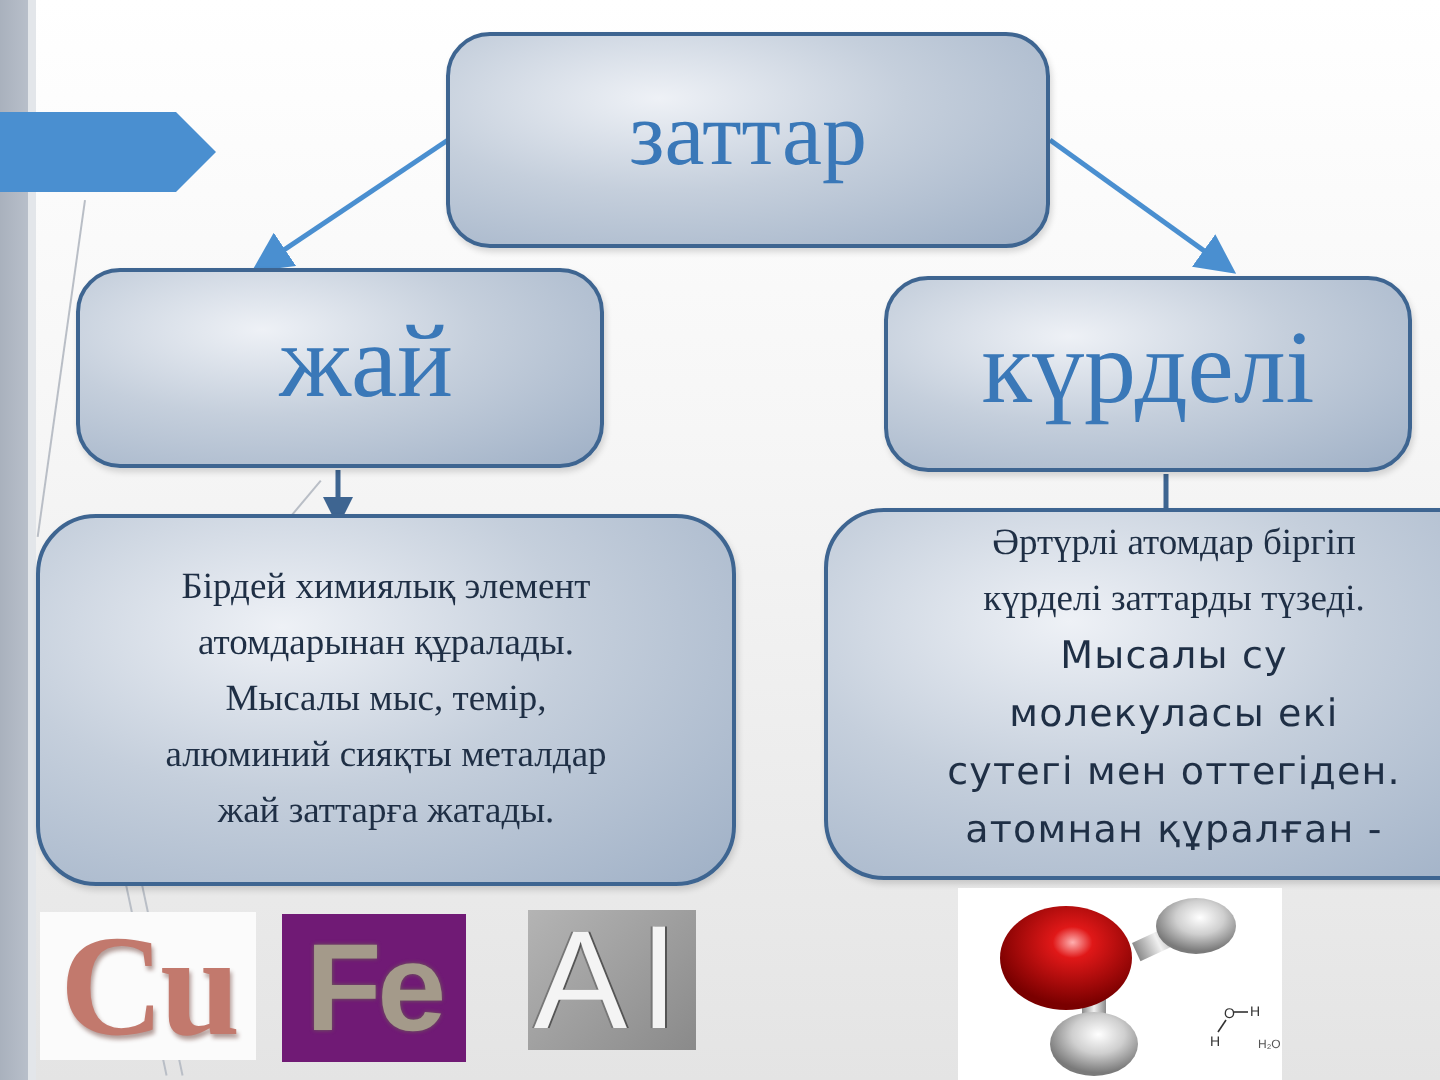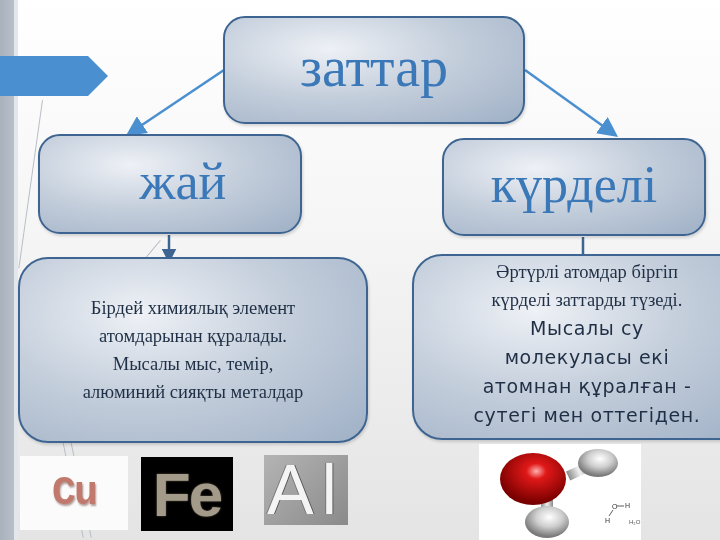--- a/index.html
+++ b/index.html
@@ -33,7 +33,7 @@
   }
   .title-text { color:#3a78b8; }
   #root { left:223px; top:16px; width:302px; height:108px; }
-  #root .title-text { font-size:56px; line-height:1; margin-top:-6px; }
+  #root .title-text { font-size:45px; line-height:1; margin-top:-6px; }
   #simple { left:38px; top:134px; width:264px; height:100px;padding-left:26px; }
   #complex { left:442px; top:138px; width:264px; height:98px; }
   #simple .title-text, #complex .title-text { font-size:52px; line-height:1; margin-top:-4px; }

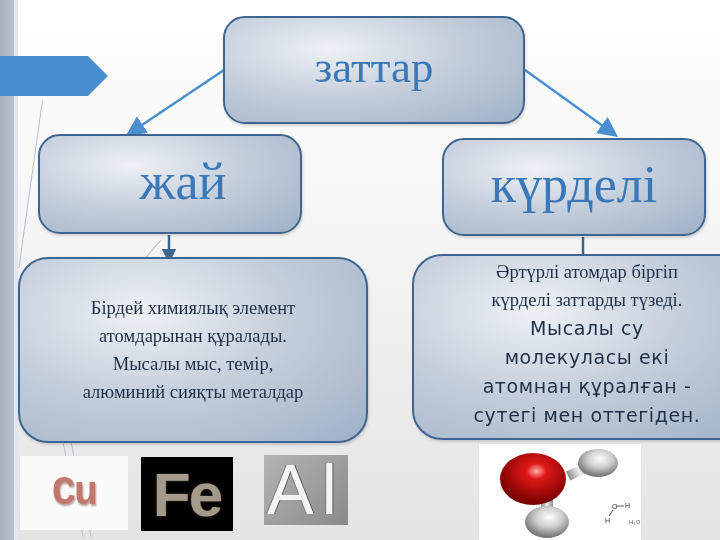--- a/index.html
+++ b/index.html
@@ -104,6 +104,7 @@
     <div>атомдарынан құралады.</div>
     <div>Мысалы мыс, темір,</div>
     <div>алюминий сияқты металдар</div>
+    <div>жай заттарға жатады.</div>
   </div>
 </div>
 

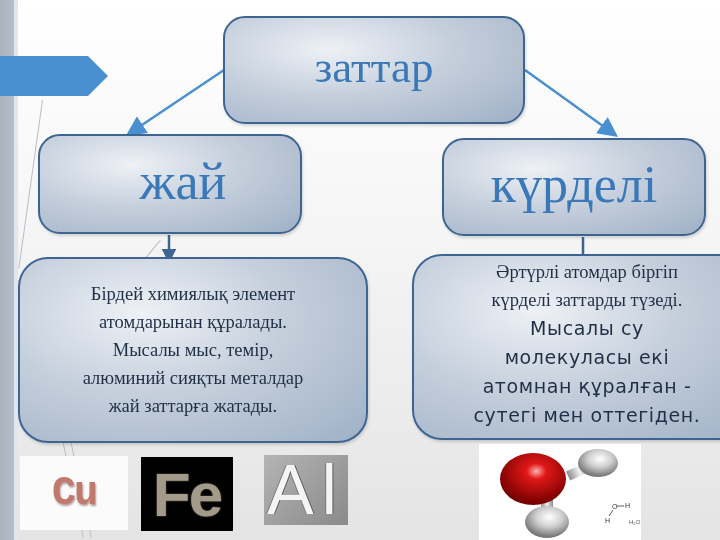--- a/index.html
+++ b/index.html
@@ -114,8 +114,8 @@
     <div class="desc-serif">күрделі заттарды түзеді.</div>
     <div class="desc-sans">Мысалы су</div>
     <div class="desc-sans">молекуласы екі</div>
+    <div class="desc-sans">сутегі мен оттегіден.</div>
     <div class="desc-sans">атомнан құралған -</div>
-    <div class="desc-sans">сутегі мен оттегіден.</div>
   </div>
 </div>
 

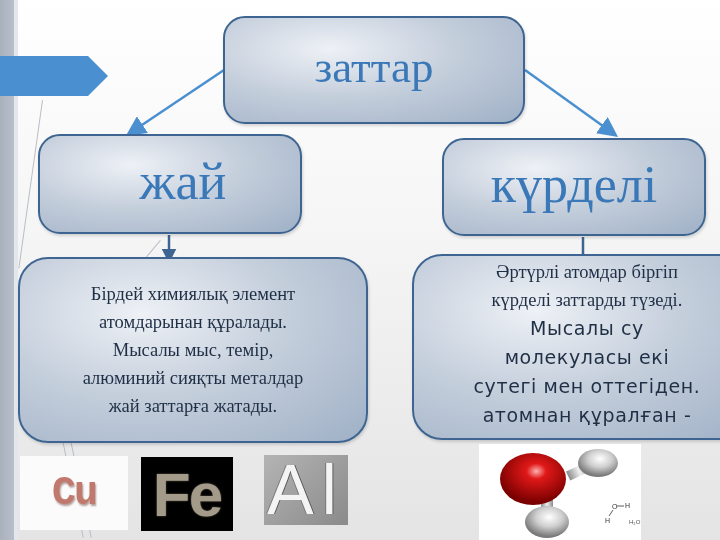--- a/index.html
+++ b/index.html
@@ -52,7 +52,7 @@
     display:flex; align-items:center; justify-content:center;
   }
   #cu { left:20px; top:456px; width:108px; height:74px; background:#fbfbfb; }
-  #cu span { font-family:Liberation Mono, monospace; font-weight:bold; font-size:40px; color:#c2796d; letter-spacing:-2px; text-shadow:1px 2px 2px rgba(90,40,30,0.45); }
+  #cu span { font-family:Liberation Serif, serif; font-weight:bold; font-size:72px; color:#c2796d; letter-spacing:-2px; text-shadow:1px 2px 2px rgba(90,40,30,0.45); }
   #fe { left:141px; top:457px; width:92px; height:74px; background:#000000; }
   #fe span { font-family:"Liberation Sans", sans-serif; font-weight:bold; font-size:62px; color:#a49a8a; letter-spacing:-2px; text-shadow:0 0 2px #6e6457; }
   #al { left:264px; top:455px; width:84px; height:70px; background: linear-gradient(135deg,#b4b4b4 0%, #8a8a8a 100%); }

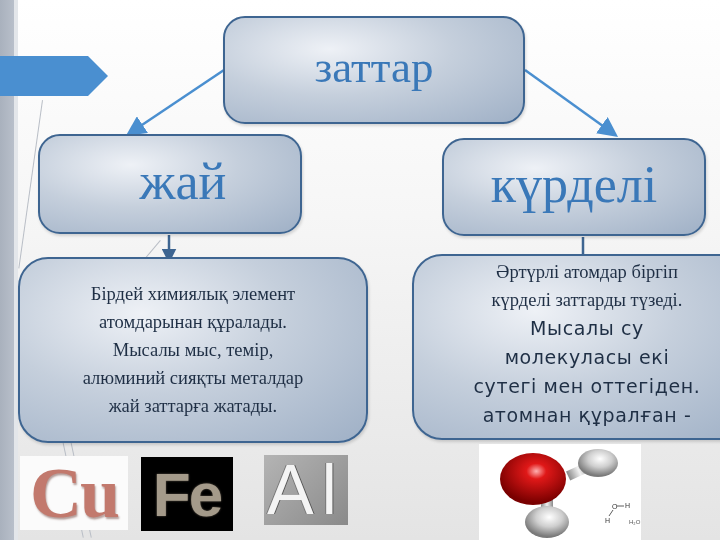--- a/index.html
+++ b/index.html
@@ -53,7 +53,7 @@
   }
   #cu { left:20px; top:456px; width:108px; height:74px; background:#fbfbfb; }
   #cu span { font-family:Liberation Serif, serif; font-weight:bold; font-size:72px; color:#c2796d; letter-spacing:-2px; text-shadow:1px 2px 2px rgba(90,40,30,0.45); }
-  #fe { left:141px; top:457px; width:92px; height:74px; background:#000000; }
+  #fe { left:141px; top:457px; width:92px; height:74px; background:#701a75; }
   #fe span { font-family:"Liberation Sans", sans-serif; font-weight:bold; font-size:62px; color:#a49a8a; letter-spacing:-2px; text-shadow:0 0 2px #6e6457; }
   #al { left:264px; top:455px; width:84px; height:70px; background: linear-gradient(135deg,#b4b4b4 0%, #8a8a8a 100%); }
   #al span { font-family:"Liberation Sans", sans-serif; font-size:70px; color:#f4f4f4; letter-spacing:8px; text-shadow: 1px 0 0 #555, -1px 0 0 #777; line-height:1; }

